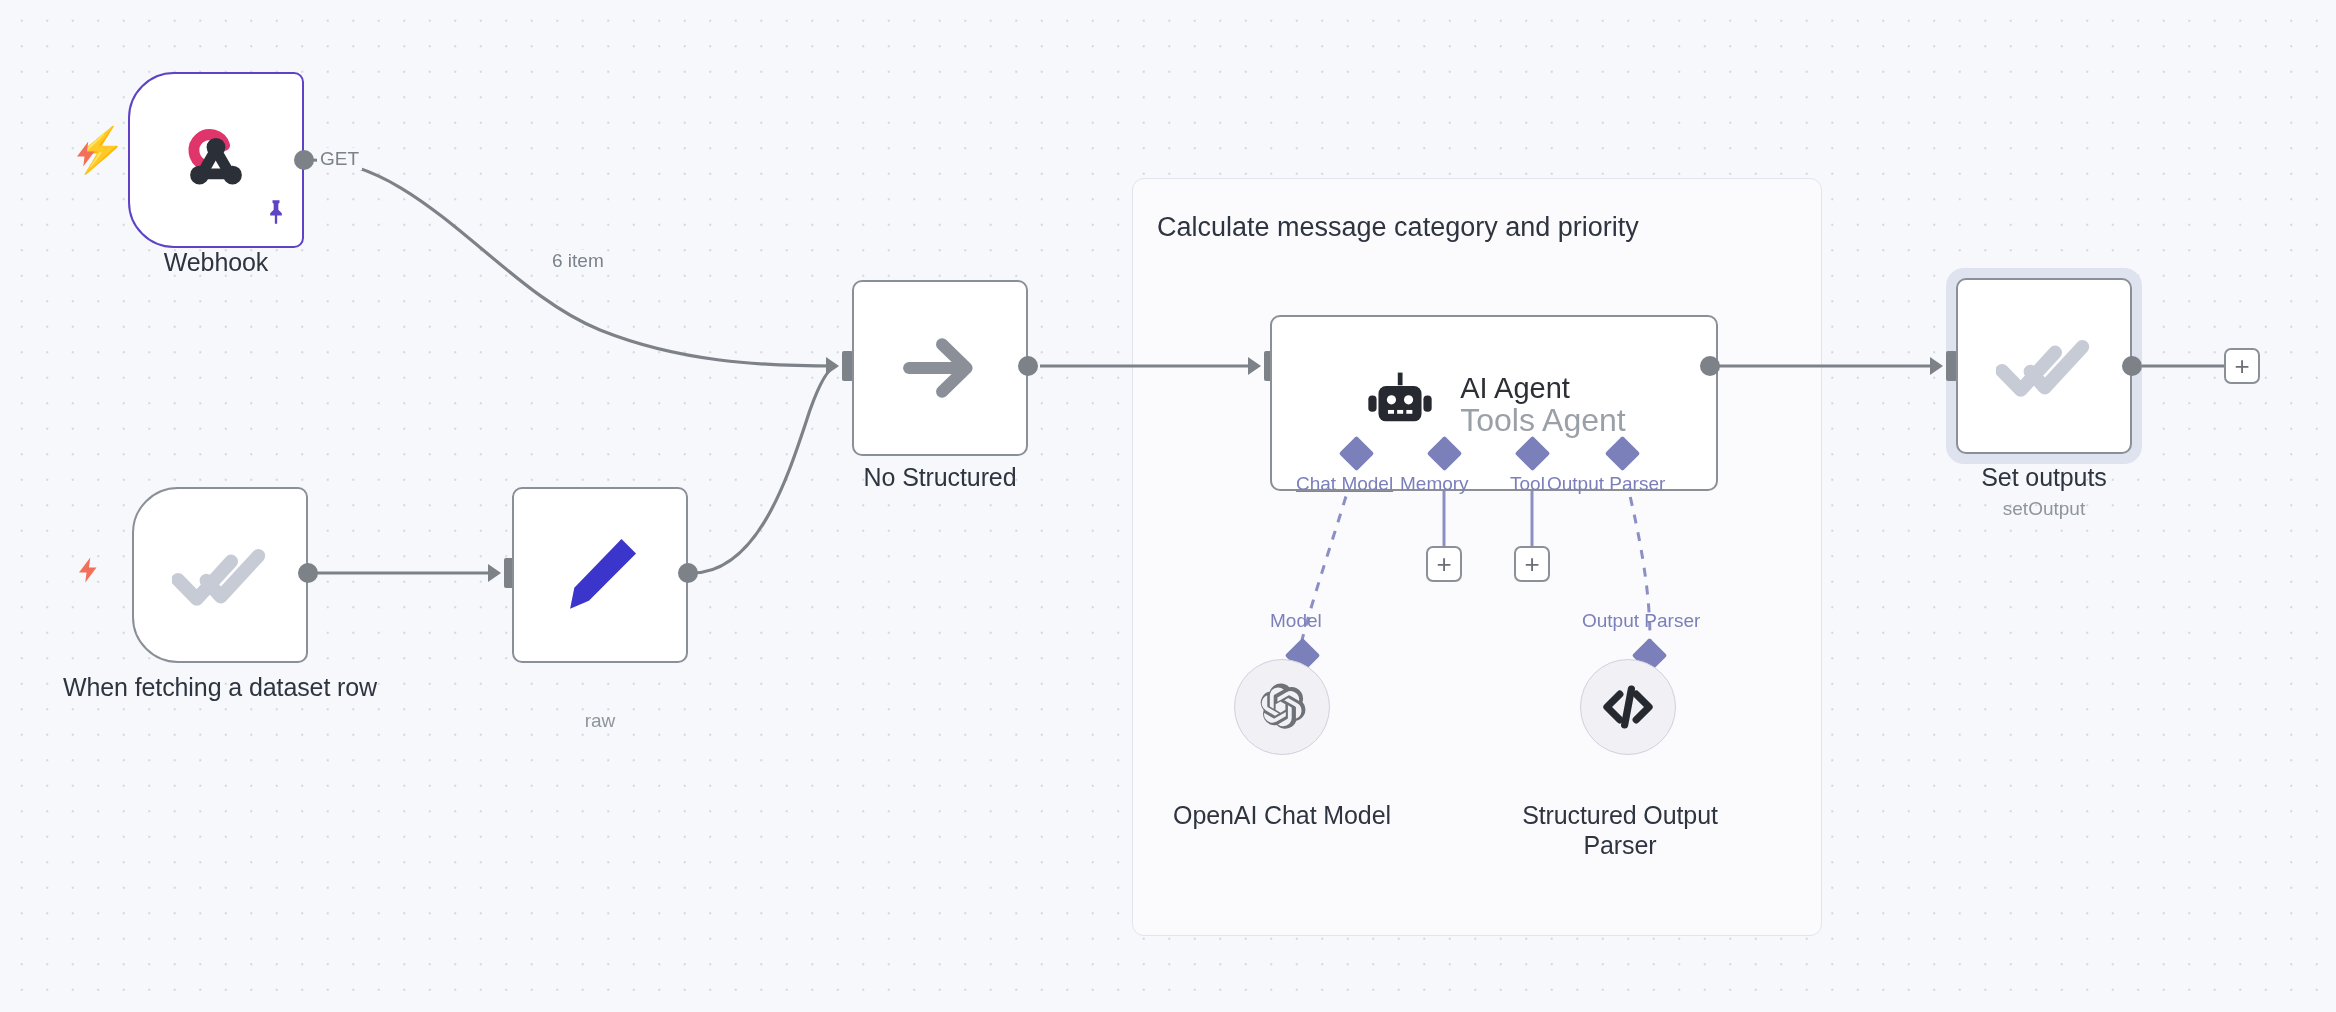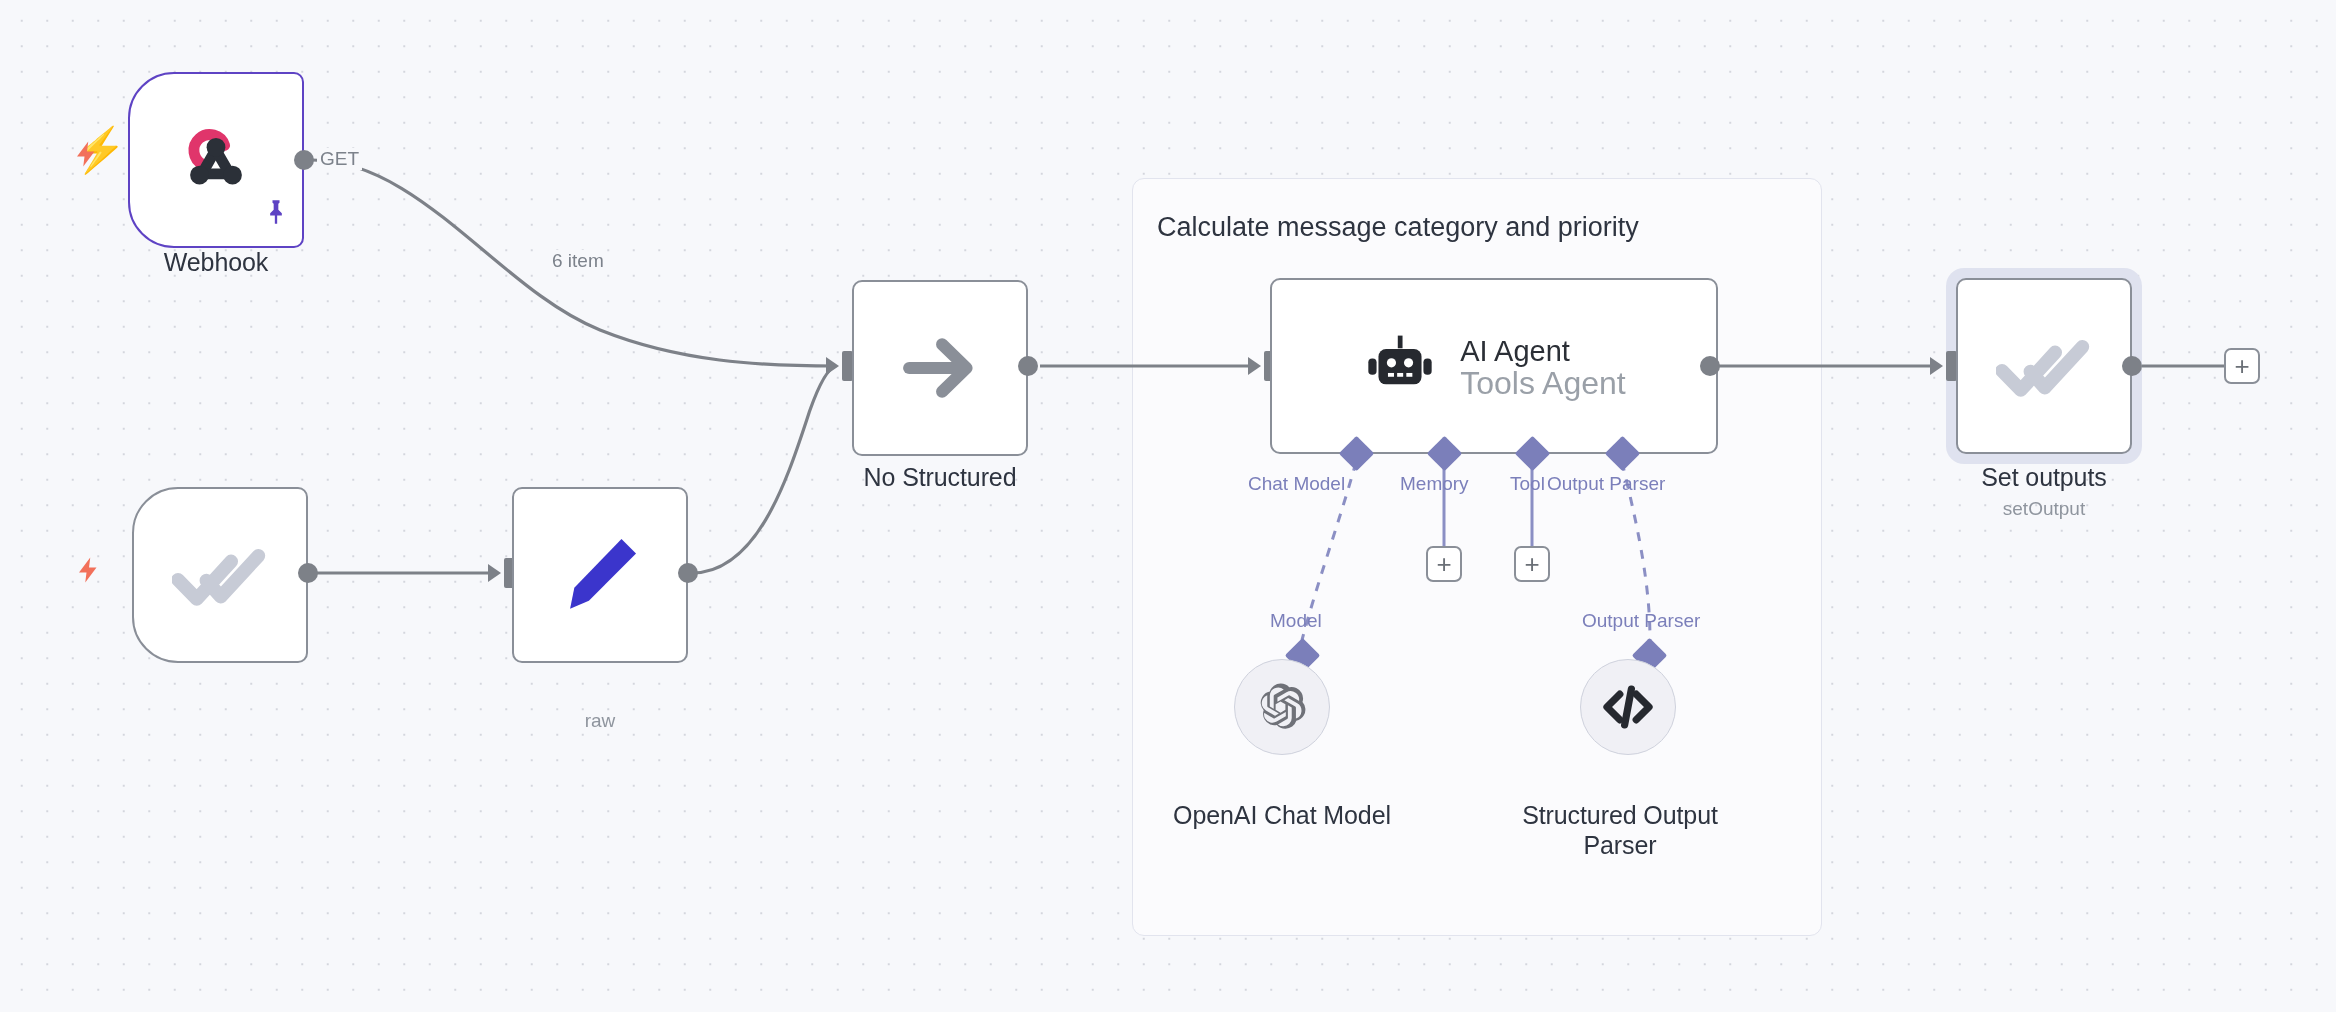--- a/index.html
+++ b/index.html
@@ -32,7 +32,7 @@
     border-bottom-left-radius: 46px;
   }
   .node.webhook { border-color: #5e43c4; border-radius: 46px 10px 10px 46px; }
-  .node.agent { border-radius: 10px; }
+  .node.agent { border-radius: 10px; margin-top: 37px; }
 
   .sel-halo {
     position: absolute;

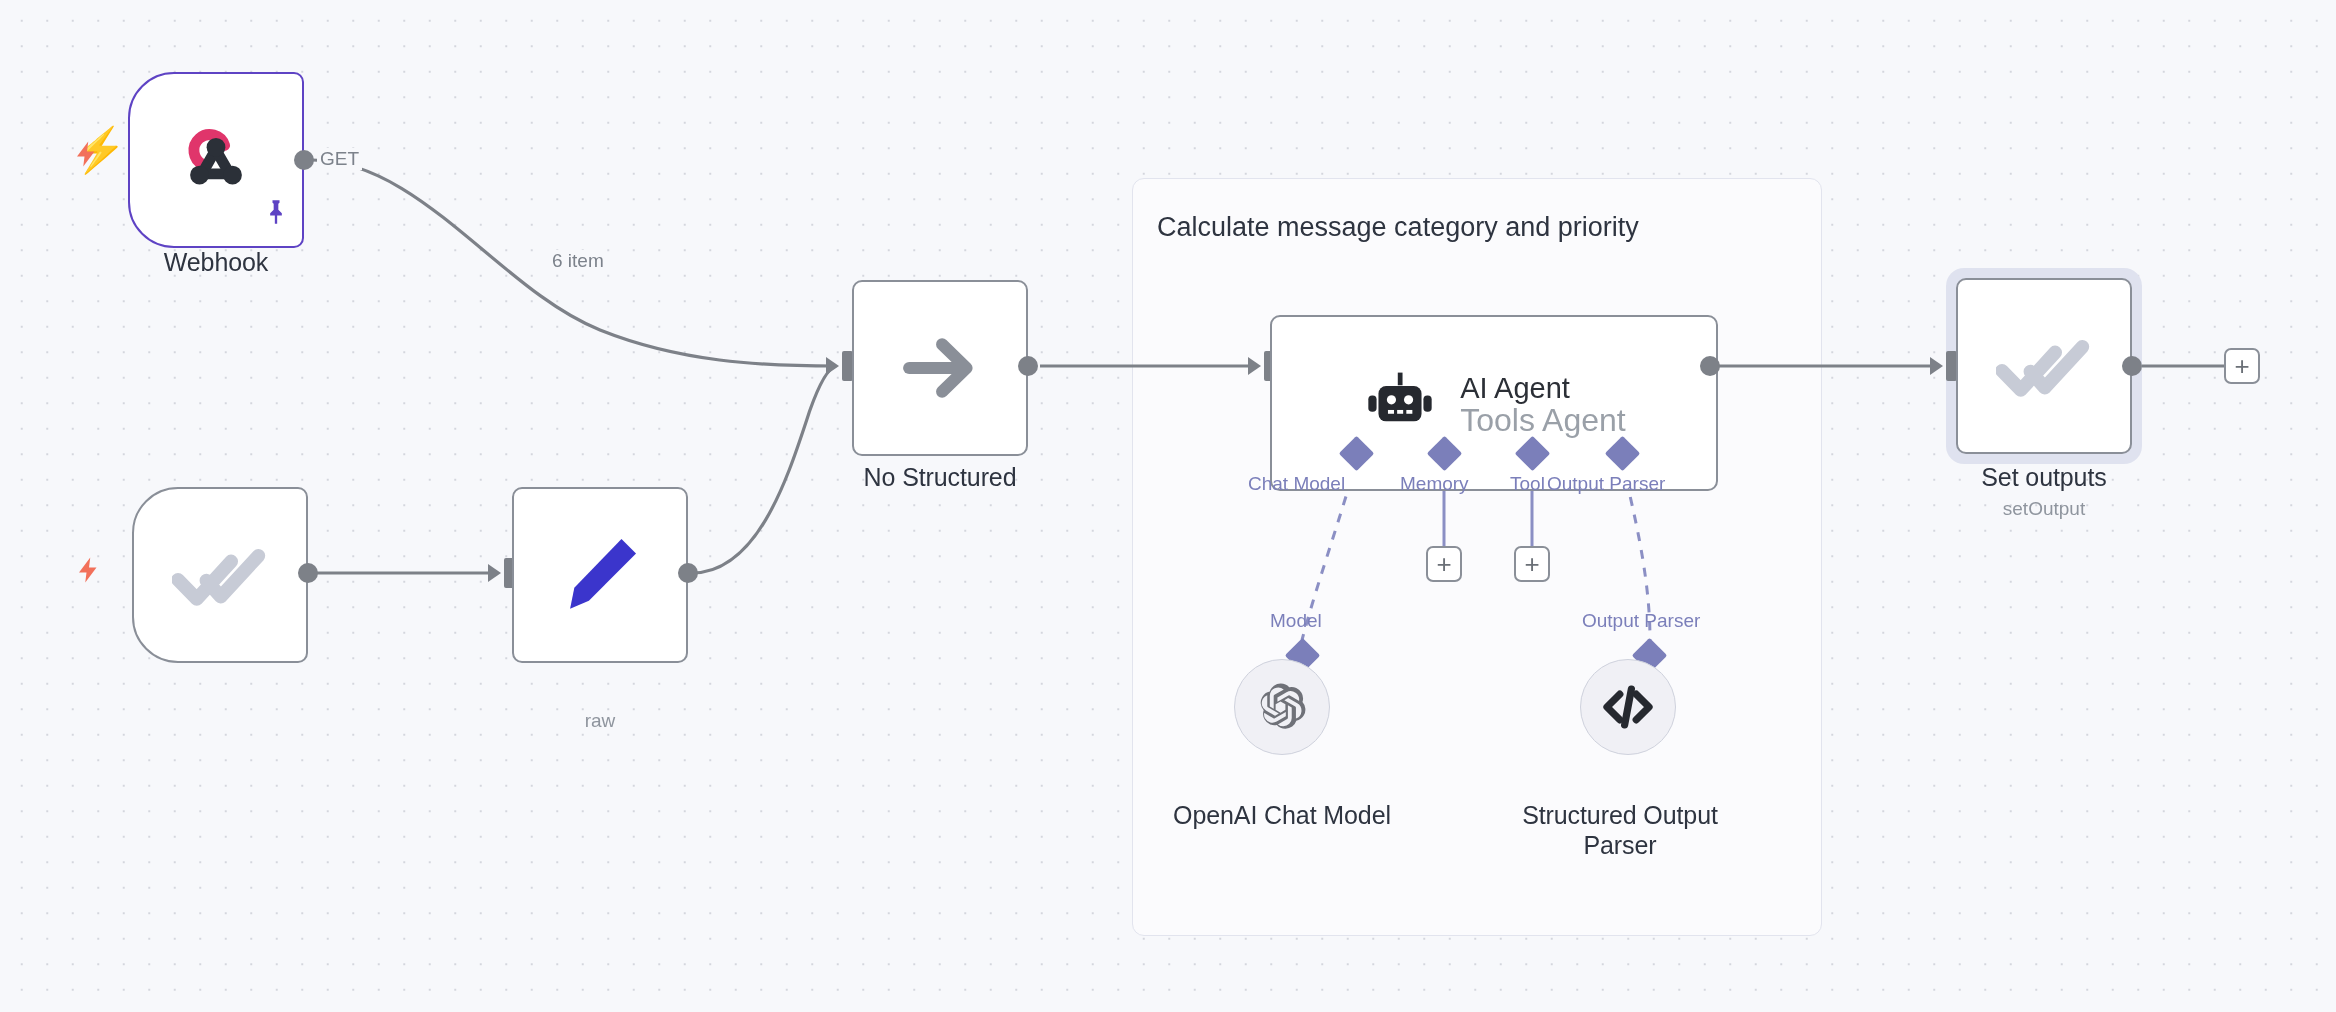--- a/index.html
+++ b/index.html
@@ -264,7 +264,7 @@
   <div class="diamond" style="left:1520px; top:441px;"></div>
   <div class="diamond" style="left:1610px; top:441px;"></div>
 
-  <div class="sub-port-label" style="left:1248px; top:473px;">Chat Model</div>
+  <div class="sub-port-label" style="left:1296px; top:473px;text-decoration:underline;">Chat Model</div>
   <div class="sub-port-label" style="left:1400px; top:473px;">Memory</div>
   <div class="sub-port-label" style="left:1510px; top:473px;">Tool</div>
   <div class="sub-port-label" style="left:1547px; top:473px;">Output Parser</div>

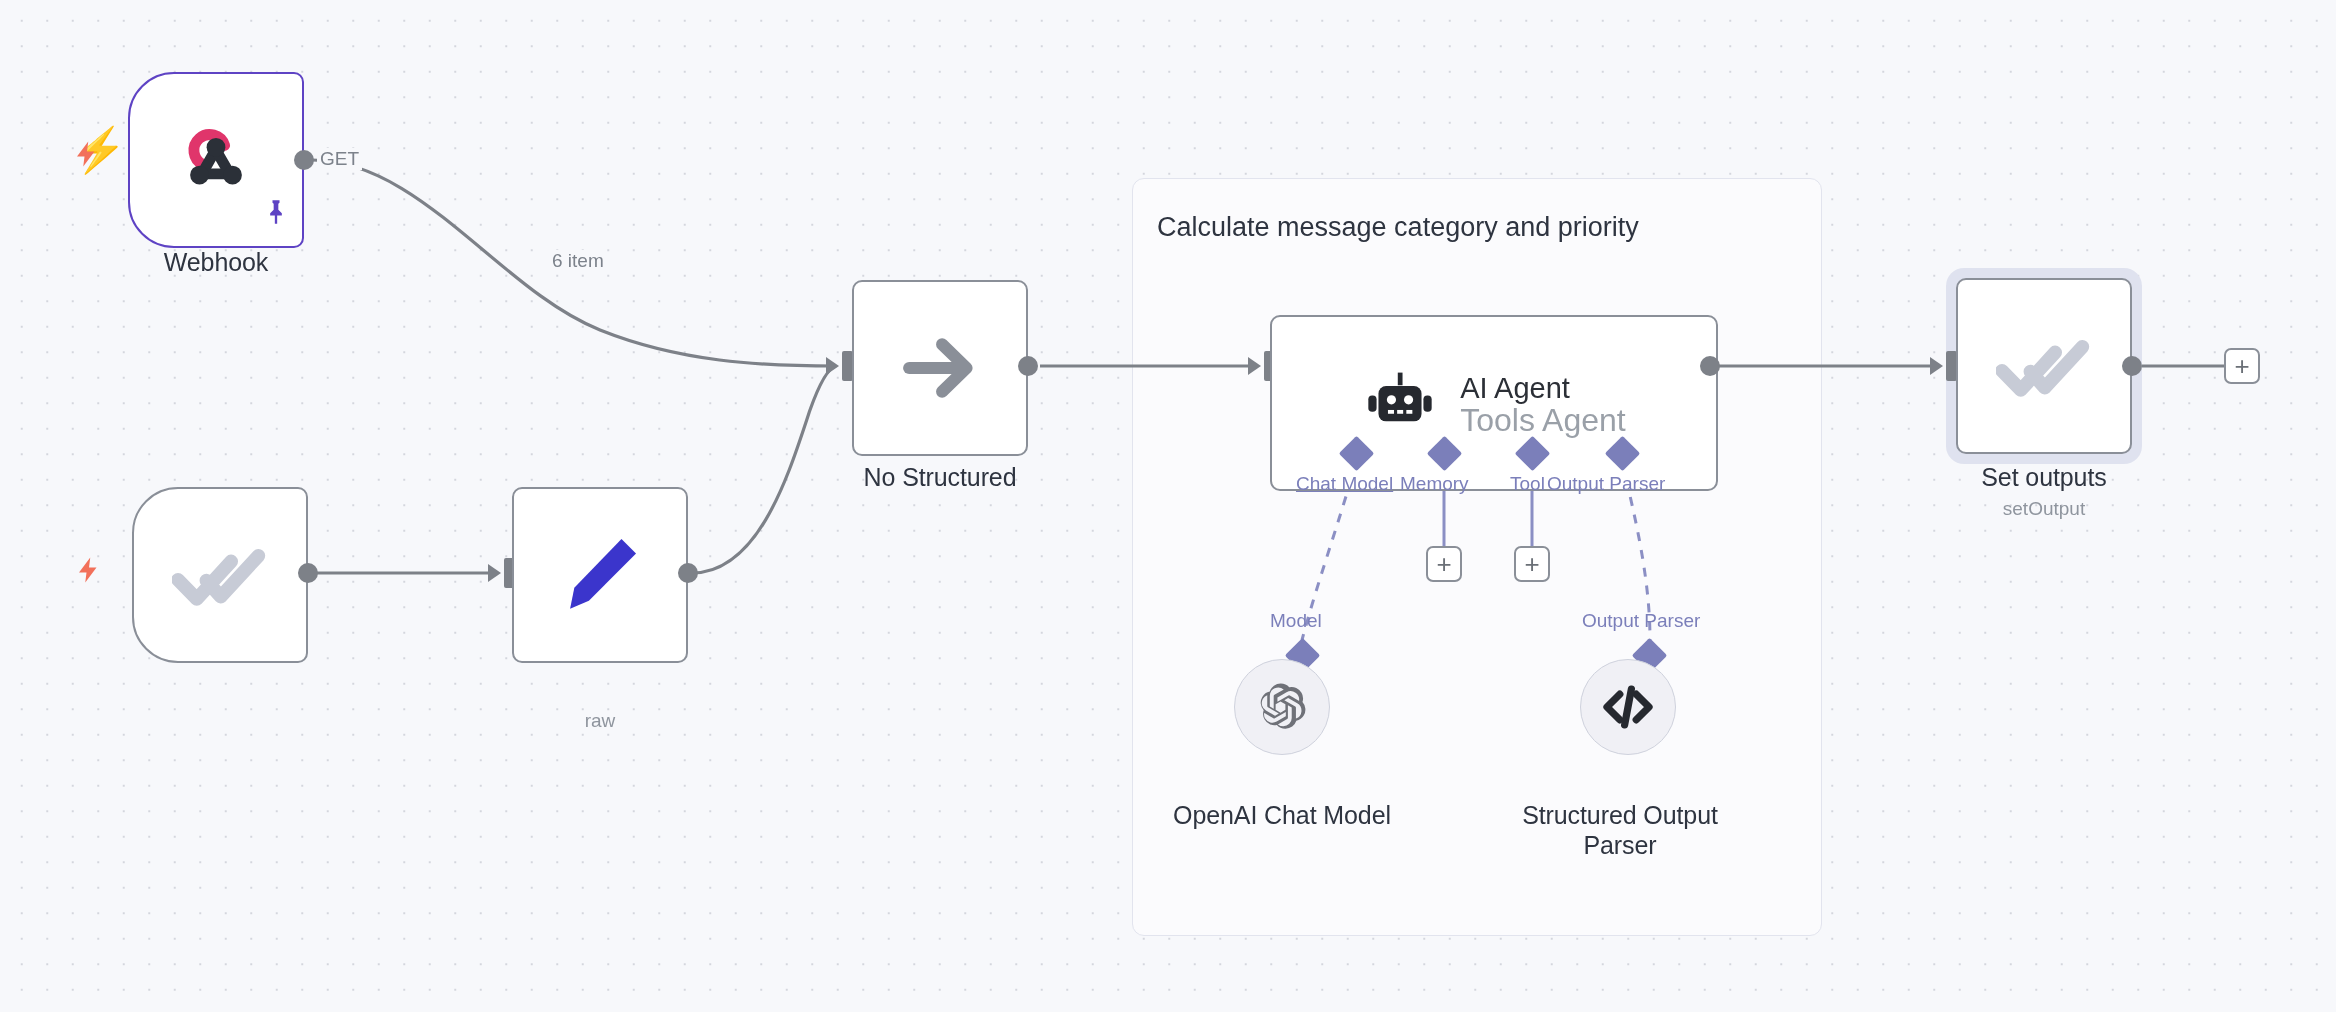--- a/index.html
+++ b/index.html
@@ -214,6 +214,7 @@
     </svg>
   </div>
   <div class="port-dot" style="left:298px; top:563px;"></div>
+  <div class="node-label" style="left:50px; top:672px; width:340px;">When fetching a dataset row</div>
 
   <div class="arrow-head" style="left:488px; top:564px;"></div>
   <div class="port-in" style="left:504px; top:558px;"></div>

